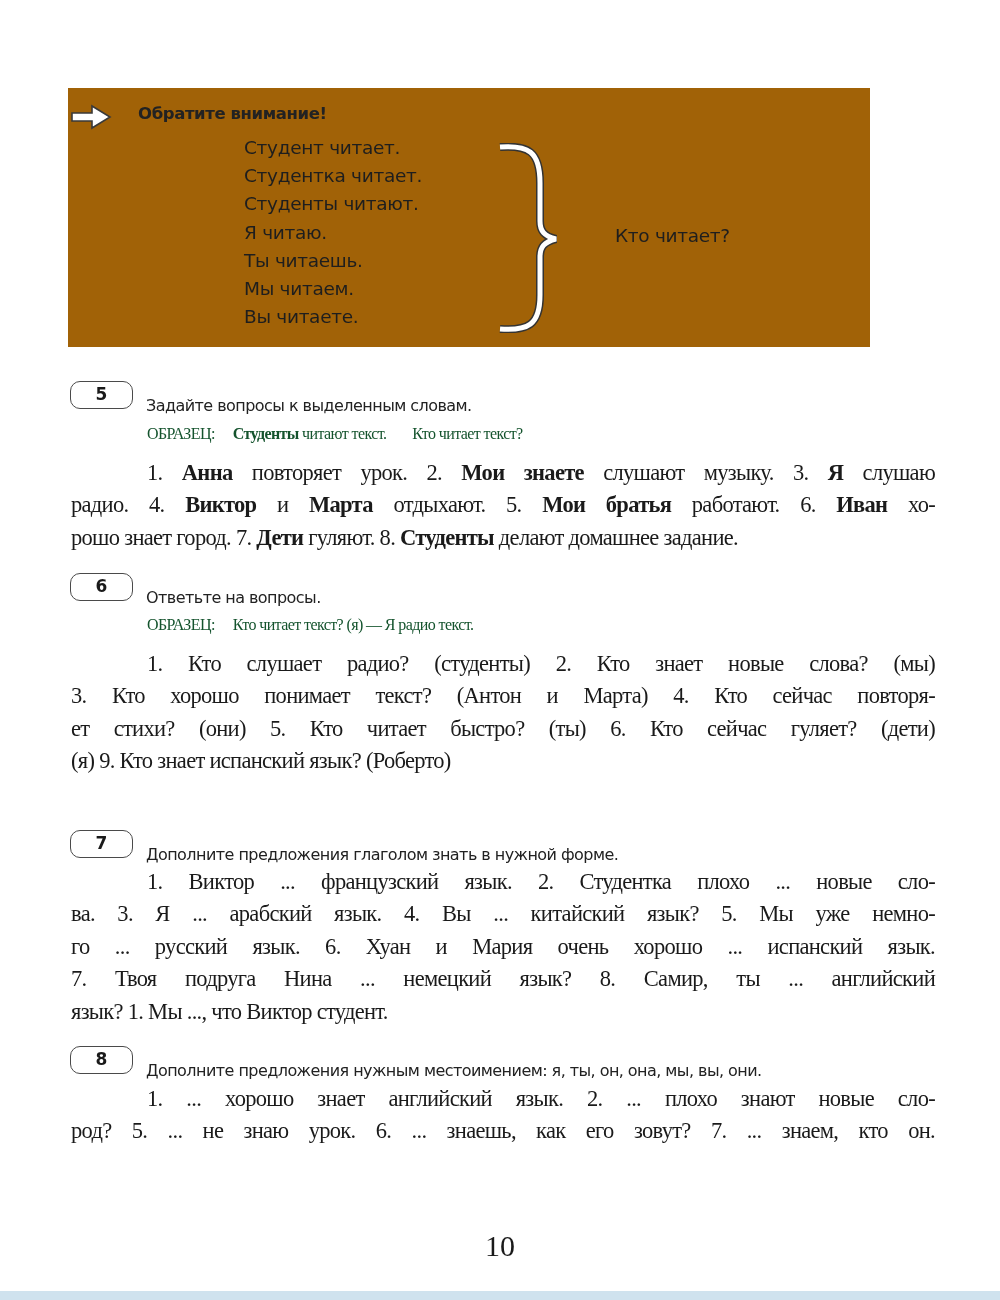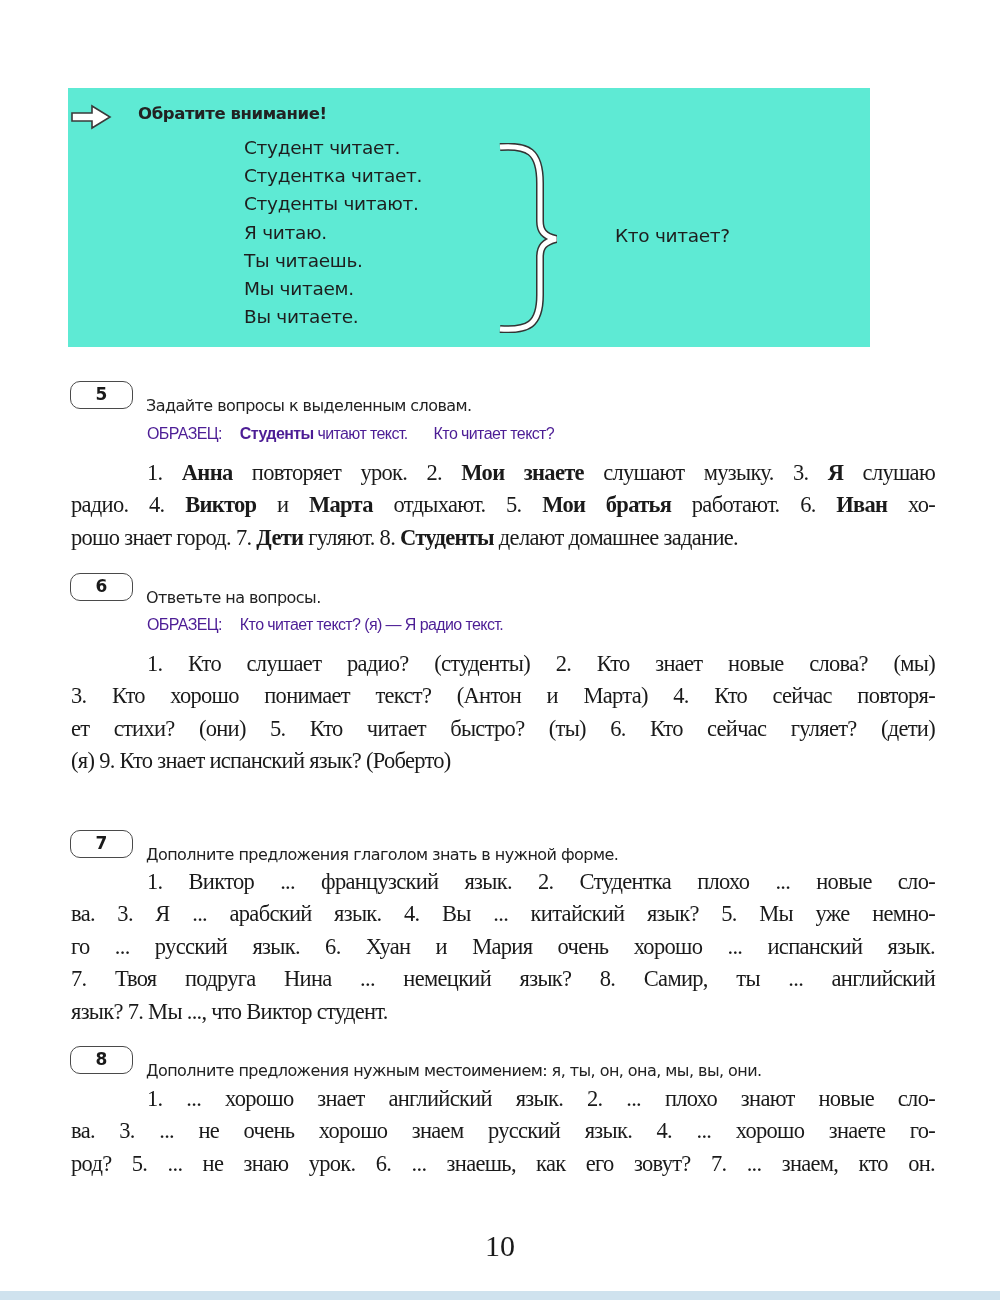--- a/index.html
+++ b/index.html
@@ -8,7 +8,7 @@
 
   .note-box {
     position: absolute; left: 68px; top: 88px; width: 802px; height: 259px;
-    background: #5eead4;
+    background: #a16207;
     padding-left: 14px;
   }
   .note-arrow { position: absolute; left: 2px; top: 16px; width: 44px; height: 26px; }

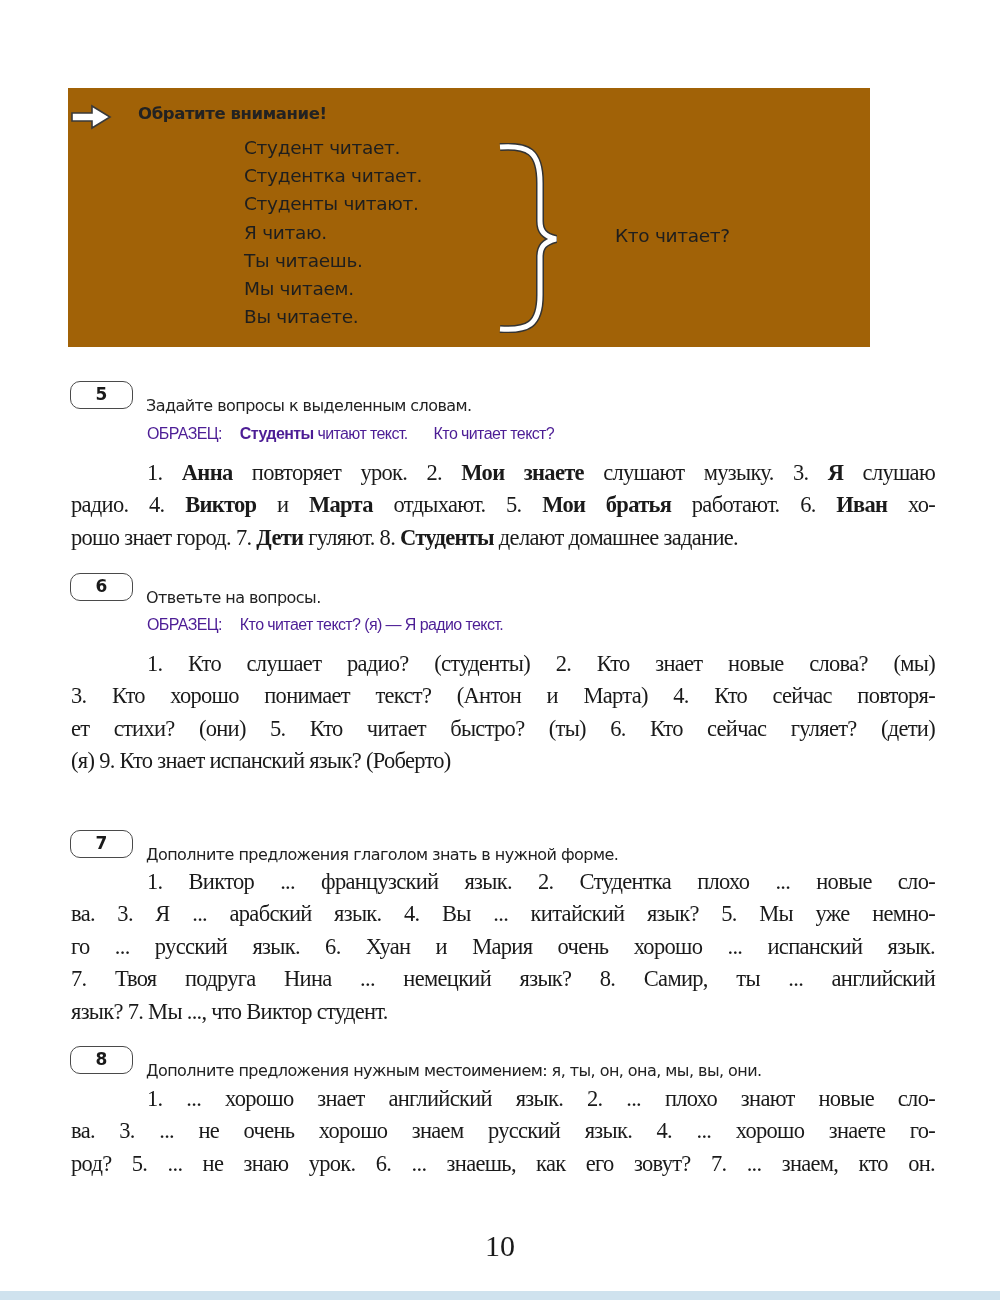--- a/index.html
+++ b/index.html
@@ -43,7 +43,7 @@
 
   .sample {
     position: absolute; left: 147px; white-space: nowrap;
-    font-family: Liberation Sans, sans-serif; font-size: 16px; letter-spacing: -0.6px; color: #4c1d95;
+    font-family: Liberation Serif, serif; font-size: 16px; letter-spacing: -0.6px; color: #14532d;
   }
   .sample .gap { display: inline-block; width: 18px; }
   .sample .gap2 { display: inline-block; width: 26px; }

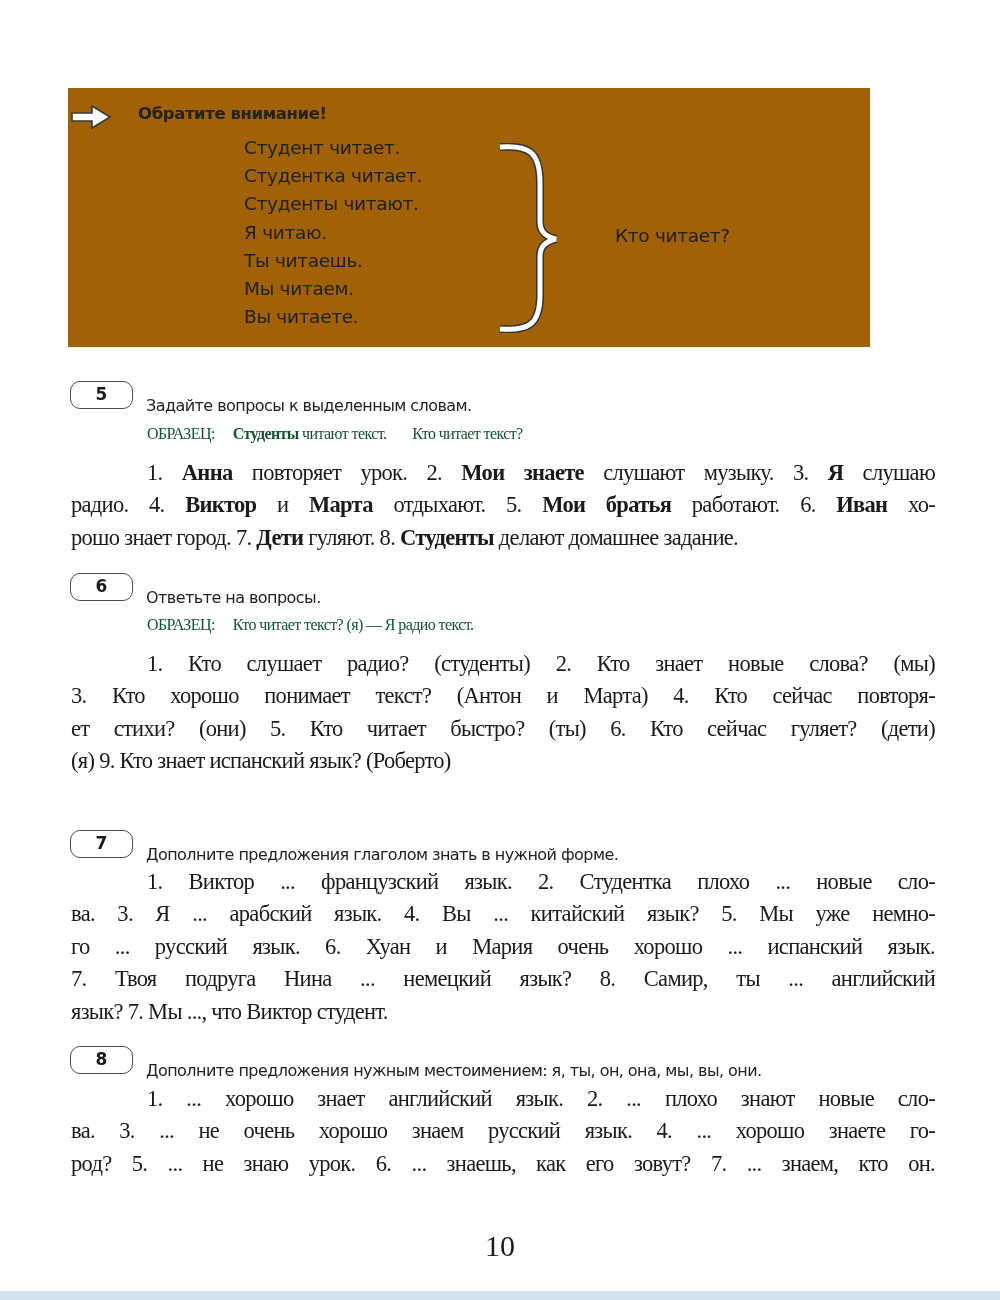--- a/index.html
+++ b/index.html
@@ -126,7 +126,7 @@
   <span class="line">ва. 3. Я ... арабский язык. 4. Вы ... китайский язык? 5. Мы уже немно-</span>
   <span class="line">го ... русский язык. 6. Хуан и Мария очень хорошо ... испанский язык.</span>
   <span class="line">7. Твоя подруга Нина ... немецкий язык? 8. Самир, ты ... английский</span>
-  <span class="line last">язык? 7. Мы ..., что Виктор студент.</span>
+  <span class="line last">язык? 1. Мы ..., что Виктор студент.</span>
 </div>
 
 <div class="ex-head" style="top:1046px;">

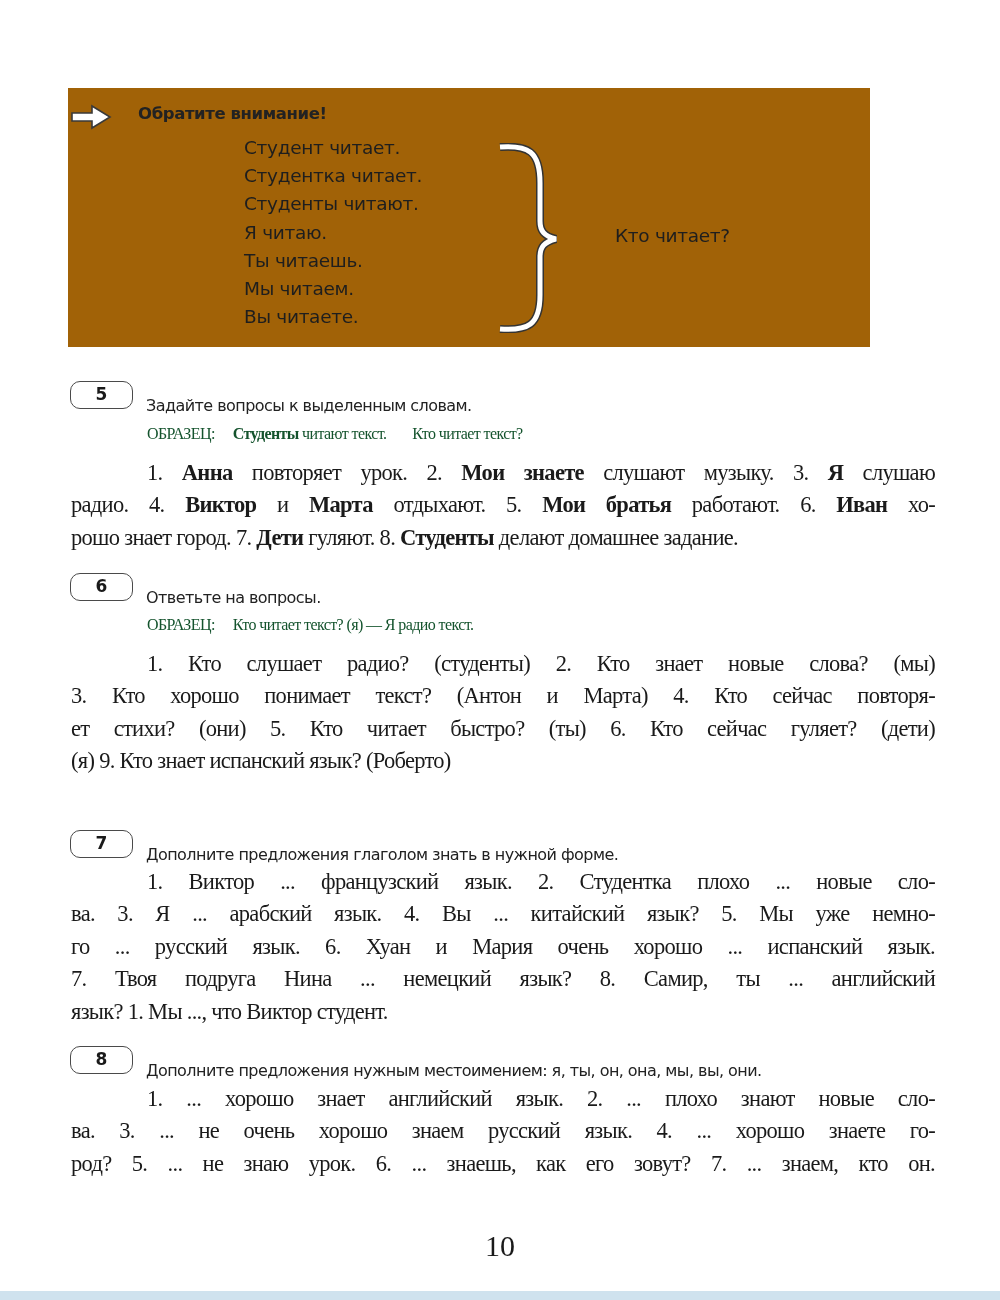--- a/index.html
+++ b/index.html
@@ -135,7 +135,6 @@
 </div>
 <div class="para" style="top:1083px;">
   <span class="line first">1. ... хорошо знает английский язык. 2. ... плохо знают новые сло-</span>
-  <span class="line">ва. 3. ... не очень хорошо знаем русский язык. 4. ... хорошо знаете го-</span>
   <span class="line">род? 5. ... не знаю урок. 6. ... знаешь, как его зовут? 7. ... знаем, кто он.</span>
 </div>
 

